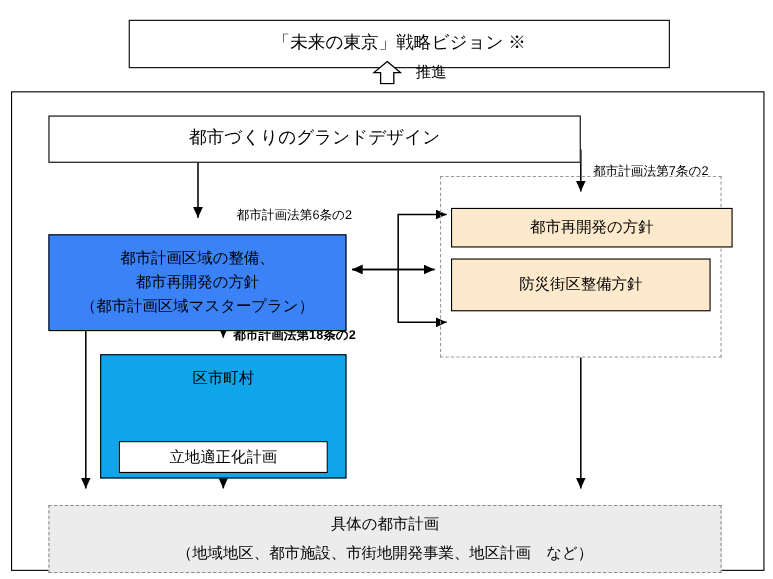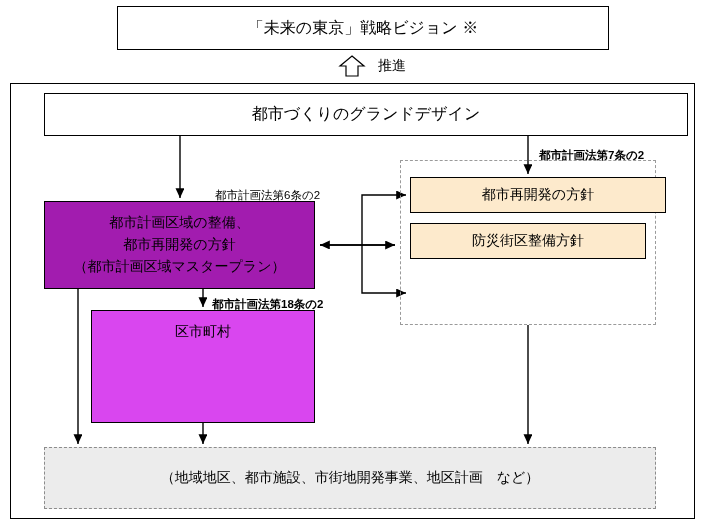--- a/index.html
+++ b/index.html
@@ -30,6 +30,7 @@
     background: #ffffff;
     font-size: 14px;
     line-height: 1.55;
+    margin-top: 12px;
   }
   .box .line { display: block; white-space: nowrap; }
 

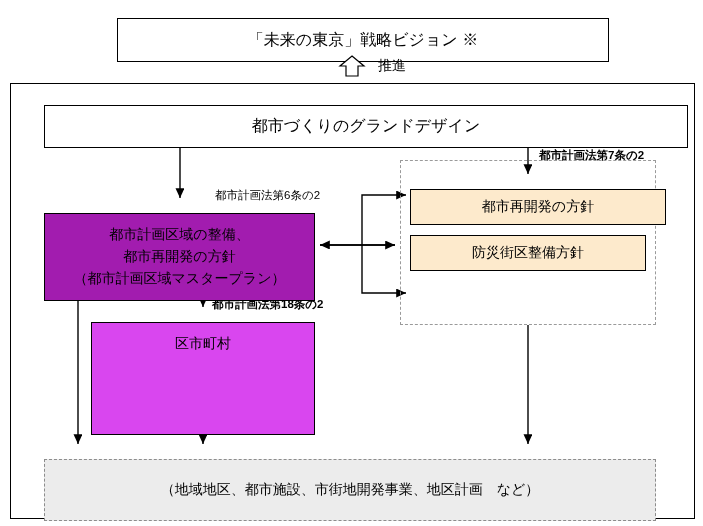--- a/index.html
+++ b/index.html
@@ -65,7 +65,7 @@
 
   
   #grand-design {
-    left: 44px; top: 93px; width: 644px; height: 43px;
+    left: 44px; top: 93px; width: 484px; height: 43px;
     font-size: 16px;
   }
 

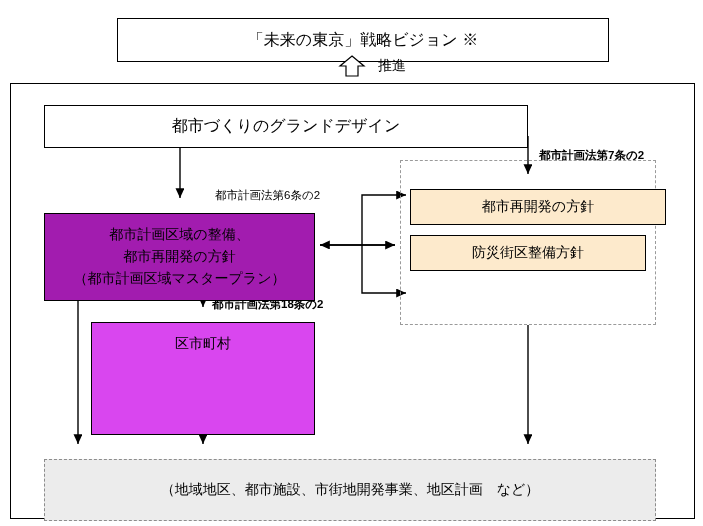--- a/index.html
+++ b/index.html
@@ -130,7 +130,7 @@
     padding: 0 1px;
   }
   #cap-6   { left: 214px; top: 188px; }
-  #cap-7   { left: 538px; top: 148px; font-weight: bold; }
+  #cap-7   { left: 538px; top: 148px; }
   #cap-18  { left: 211px; top: 297px; font-weight: bold; }
   #cap-81  { left: 171px; top: 376px; }
 

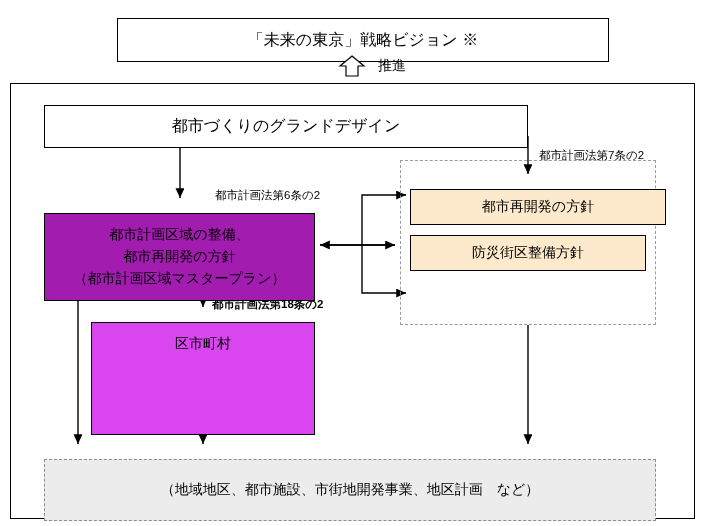--- a/index.html
+++ b/index.html
@@ -72,7 +72,7 @@
   
   #master-plan {
     left: 44px; top: 201px; width: 271px; height: 88px;
-    background: #a21caf;
+    background: #3b82f6;
     border: 1px solid #000000;
     font-size: 14px;
   }

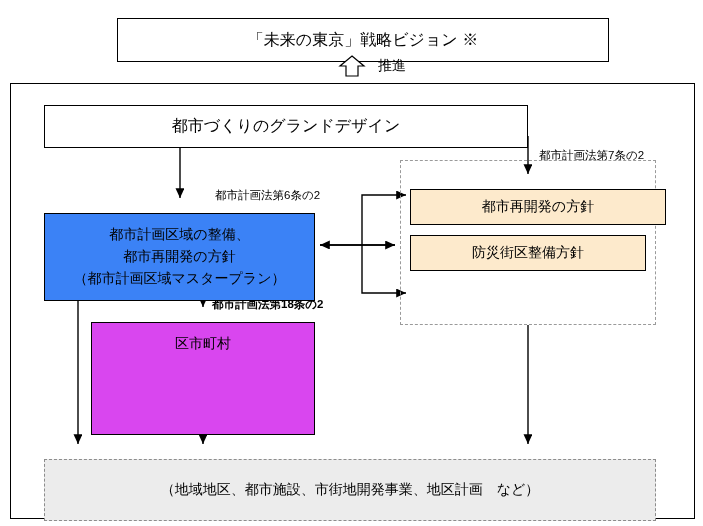--- a/index.html
+++ b/index.html
@@ -109,7 +109,7 @@
     font-size: 14px;
   }
   #redev-box   { left: 410px; top: 177px; width: 256px; height: 36px; }
-  #disaster-box{ left: 410px; top: 223px; width: 236px; height: 36px; }
+  #disaster-box{ left: 410px; top: 223px; width: 236px; height: 48px; }
   #housing-box { left: 410px; top: 275px; width: 236px; height: 36px; }
 
   

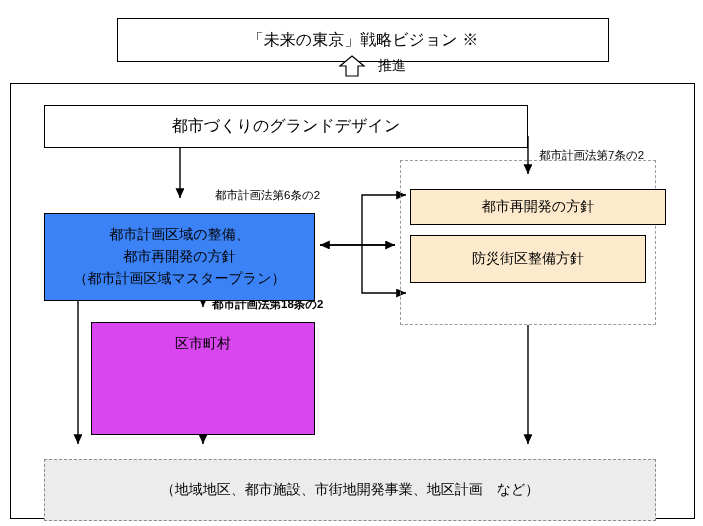--- a/index.html
+++ b/index.html
@@ -80,7 +80,7 @@
   
   #city-plan {
     left: 91px; top: 310px; width: 224px; height: 113px;
-    background: #d946ef;
+    background: #0ea5e9;
     border: 1px solid #000000;
     font-size: 14px;
     justify-content: flex-start;

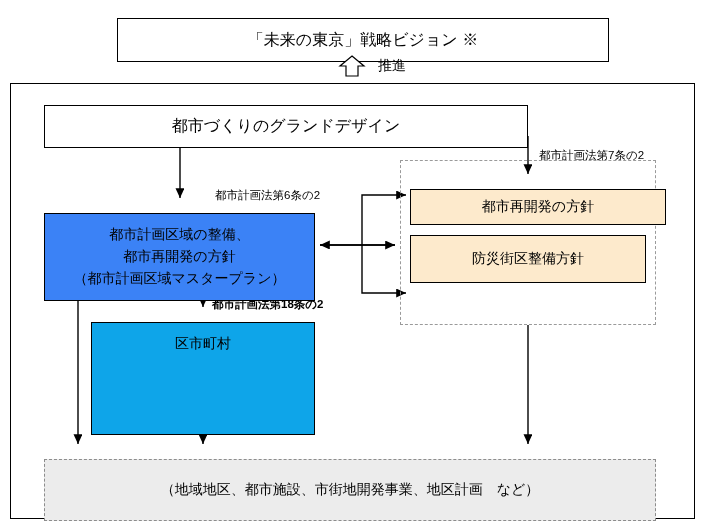--- a/index.html
+++ b/index.html
@@ -202,6 +202,9 @@
   <div class="box" id="city-plan">
     <span class="line">区市町村</span>
   </div>
+  <div class="box" id="location-plan">
+    <span class="line">立地適正化計画</span>
+  </div>
 
   <div id="right-group"></div>
   <div class="box right-box" id="redev-box">

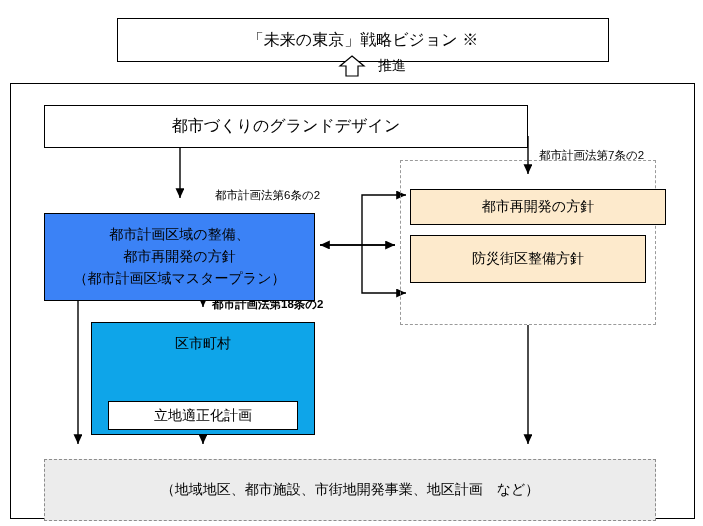--- a/index.html
+++ b/index.html
@@ -215,6 +215,7 @@
   </div>
 
   <div class="box" id="concrete-plan">
+    <span class="line">具体の都市計画</span>
     <span class="line">（地域地区、都市施設、市街地開発事業、地区計画　など）</span>
   </div>
 

